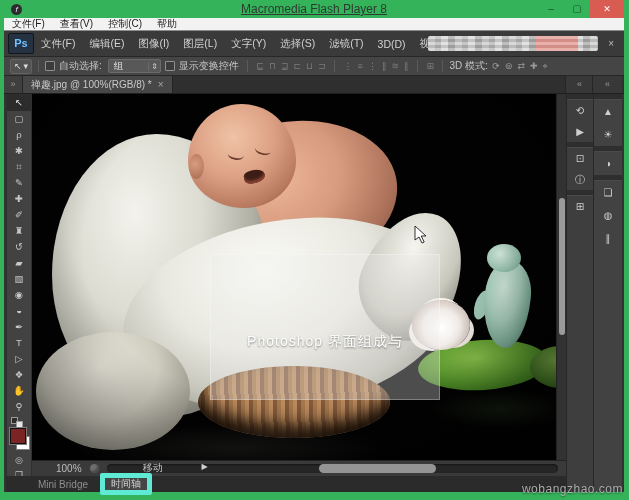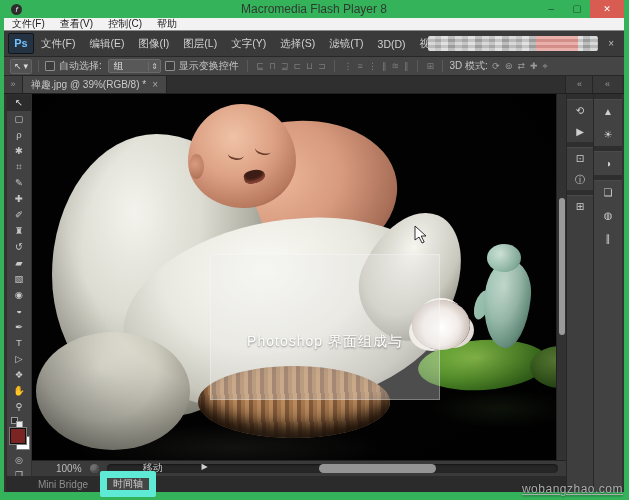--- a/index.html
+++ b/index.html
@@ -15,7 +15,7 @@
   .titlebar{position:relative;height:18px;background:#35b35b;display:flex;align-items:center;}
   .flash-icon{width:11px;height:11px;margin-left:7px;border-radius:50%;background:#2d2d2d;color:#e8e8e8;
     font-size:8px;line-height:11px;text-align:center;font-style:italic;}
-  .title-text{position:absolute;left:0;right:0;text-align:center;font-size:12px;color:#2e3b30;}
+  .title-text{position:absolute;left:0;right:0;text-align:center;font-size:12px;color:#2e3b30;text-decoration:underline;}
   .win-btns{position:absolute;right:0;top:0;height:18px;display:flex;align-items:stretch;}
   .win-btn{width:26px;text-align:center;font-size:10px;line-height:18px;color:#1d4d2e;}
   .win-btn.close{width:34px;background:#d85c52;color:#fff;font-size:9px;}

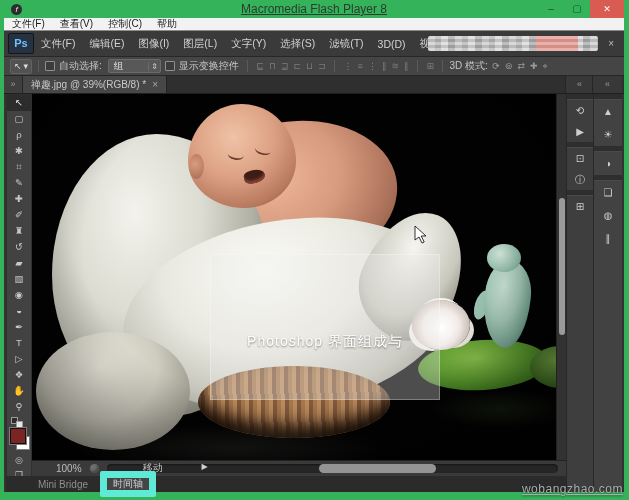--- a/index.html
+++ b/index.html
@@ -253,7 +253,7 @@
   <div class="tabrow">
     <div class="tab-collapse">»</div>
     <div class="doctab">
-      <span>禅趣.jpg @ 39%(RGB/8) *</span>
+      <span>禅趣.jpg @ 100%(RGB/8) *</span>
       <span class="tab-close">×</span>
     </div>
     <div class="dock-head" style="right:31px;width:27px;">«</div>

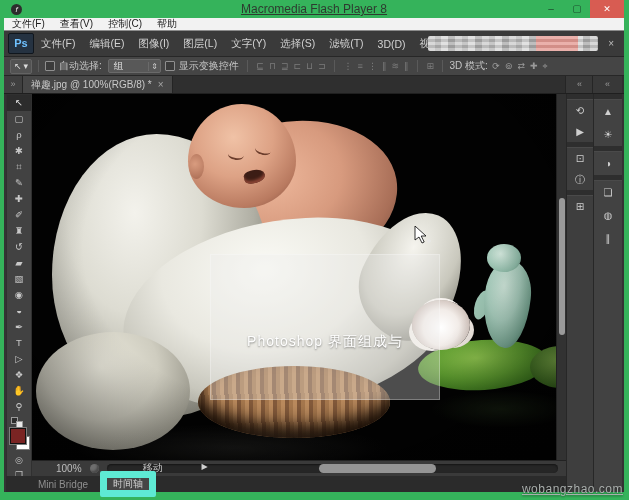--- a/index.html
+++ b/index.html
@@ -158,7 +158,7 @@
   .bottomtabs{position:absolute;left:2px;top:382px;width:560px;height:16px;background:#2b2b2b;
     display:flex;align-items:center;font-size:10px;}
   .bt-plain{color:#8f8f8f;margin-left:32px;}
-  .bt-tab{color:#d0d0d0;background:#454545;border:7px solid #5eead4;border-radius:2px;
+  .bt-tab{color:#d0d0d0;background:#454545;border:5px solid #5eead4;border-radius:2px;
     padding:0px 6px;margin-left:12px;line-height:12px;}
 
   

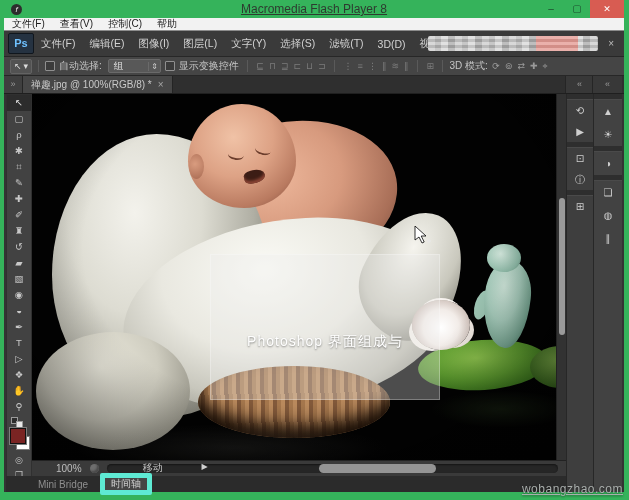--- a/index.html
+++ b/index.html
@@ -168,7 +168,7 @@
   .wm-mag .lens{position:absolute;left:0;top:0;width:9px;height:9px;border:2px solid #eef0ef;border-radius:50%;}
   .wm-mag .stem{position:absolute;left:10px;top:10px;width:6px;height:2px;background:#eef0ef;transform:rotate(45deg);transform-origin:0 0;}
   .wm-site{color:#f2f4f2;font-size:17px;text-shadow:0 1px 2px rgba(0,0,0,.6);}
-  .wm-url{color:#a9aeac;font-size:12px;letter-spacing:.5px;margin-top:16px;text-shadow:0 1px 2px rgba(0,0,0,.5);text-decoration:underline;}
+  .wm-url{color:#a9aeac;font-size:12px;letter-spacing:.5px;margin-top:16px;text-shadow:0 1px 2px rgba(0,0,0,.5);}
 </style>
 </head>
 <body>

